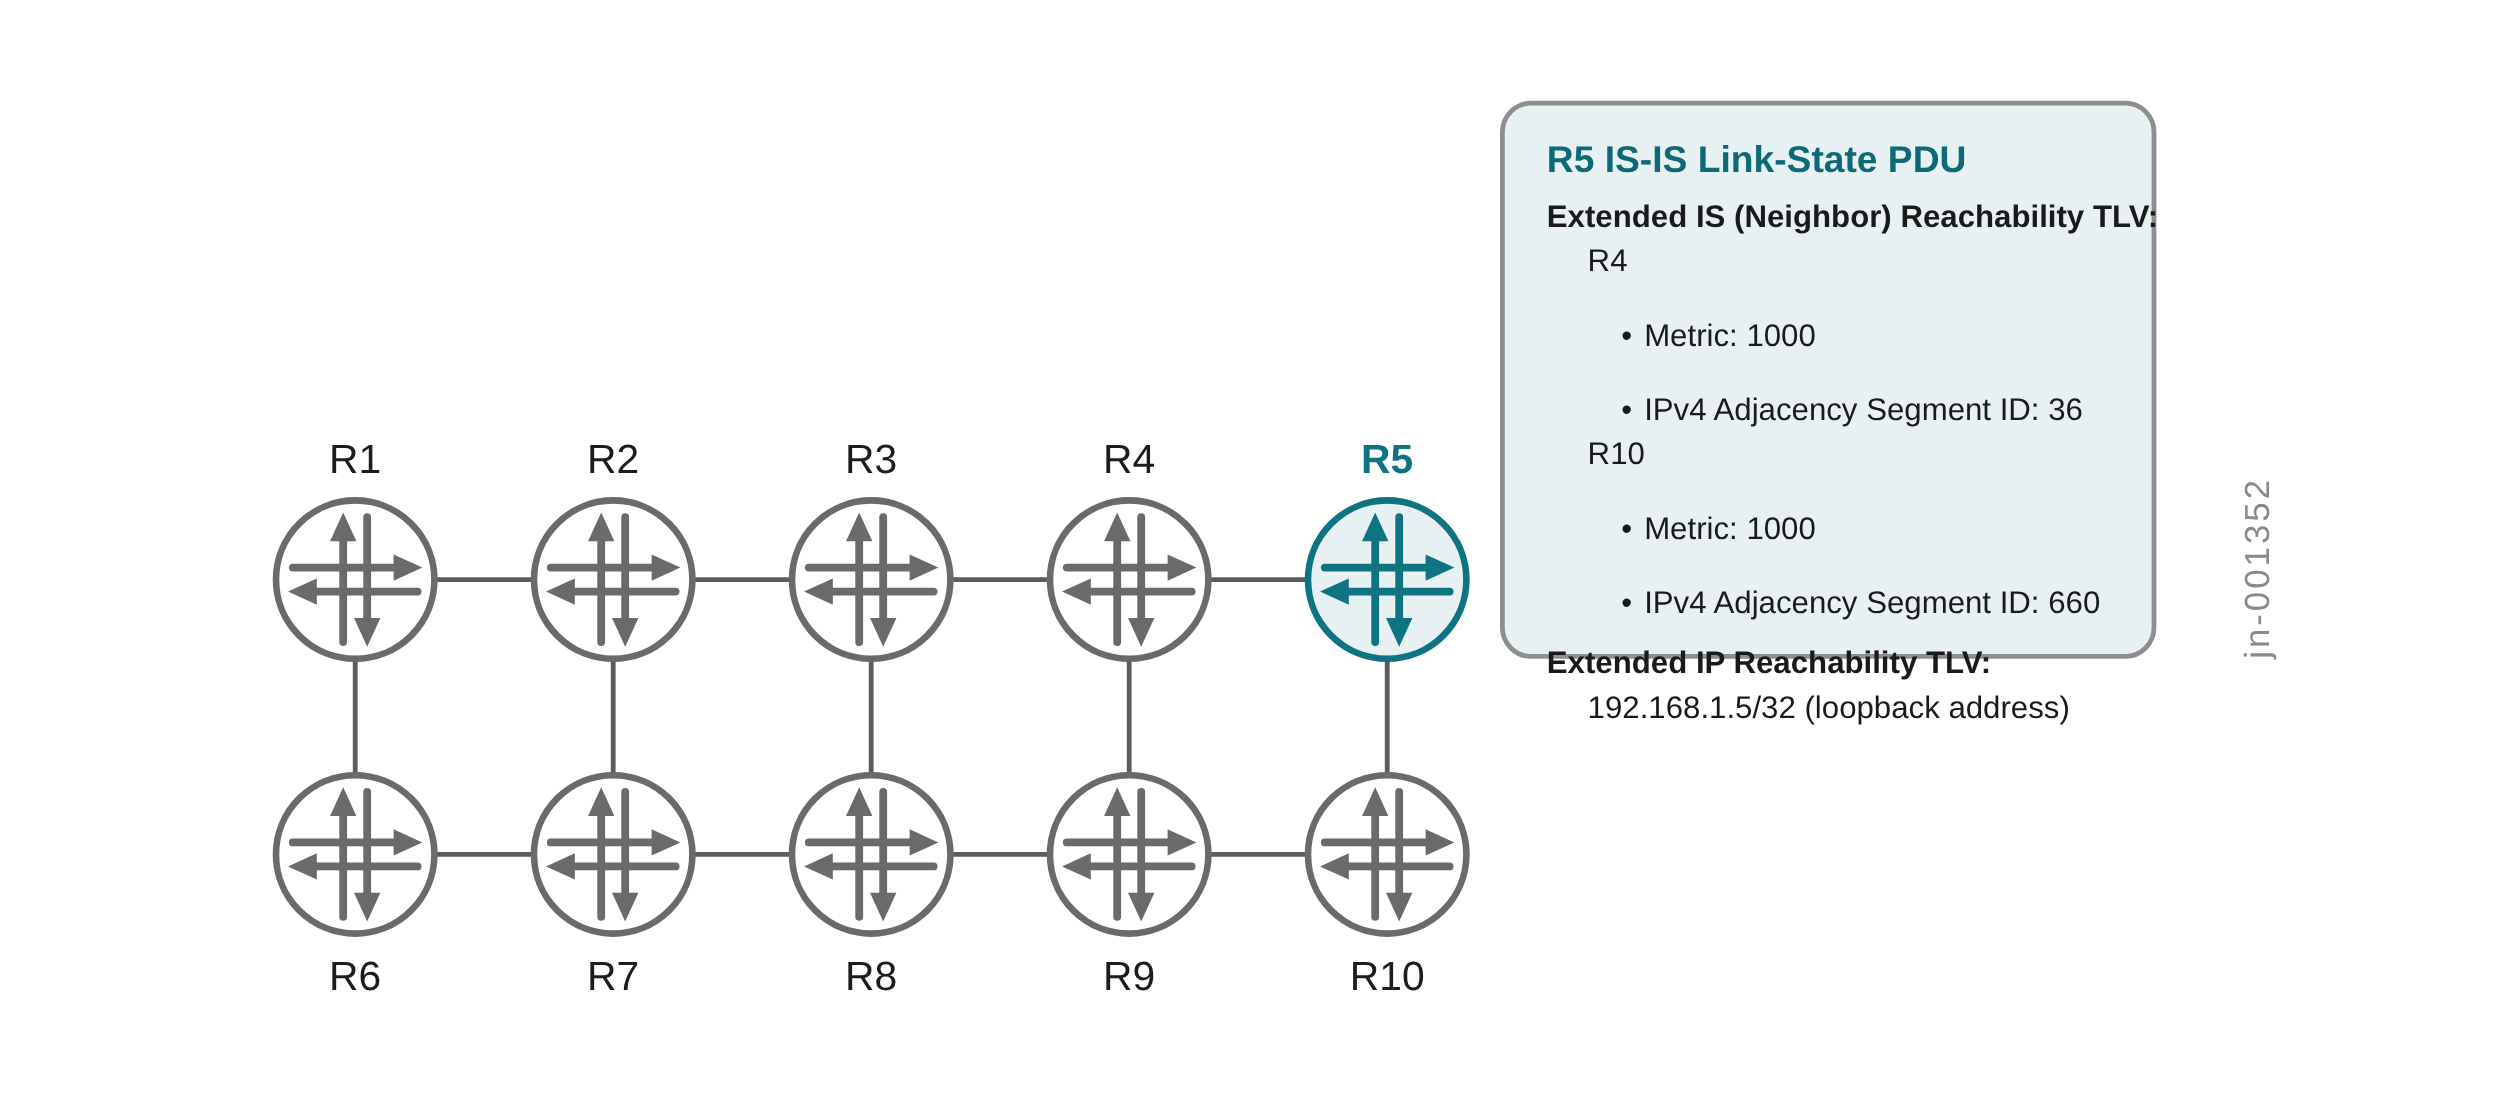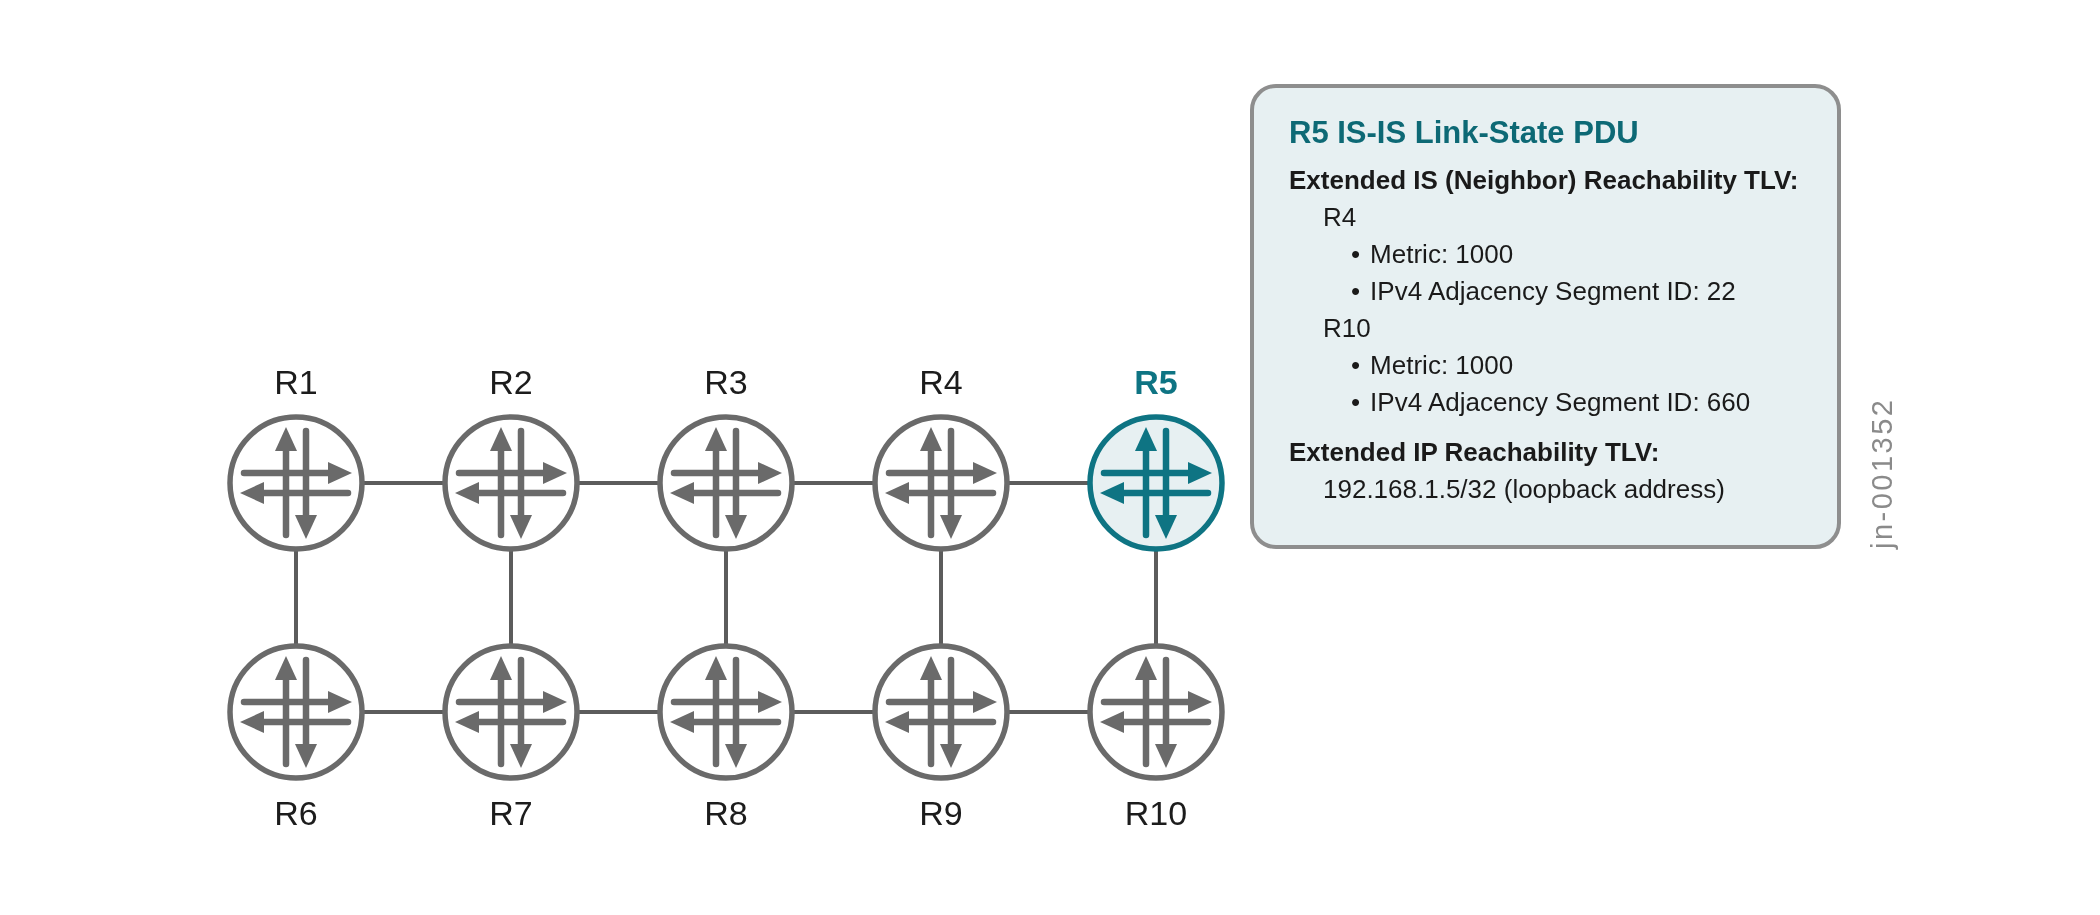--- a/index.html
+++ b/index.html
@@ -27,7 +27,7 @@
     position: absolute;
     left: 1250px;
     top: 84px;
-    width: 591px;
+    width: 547px;
     height: 465px;
     box-sizing: border-box;
     background: var(--box_fill, #e7f0f2);

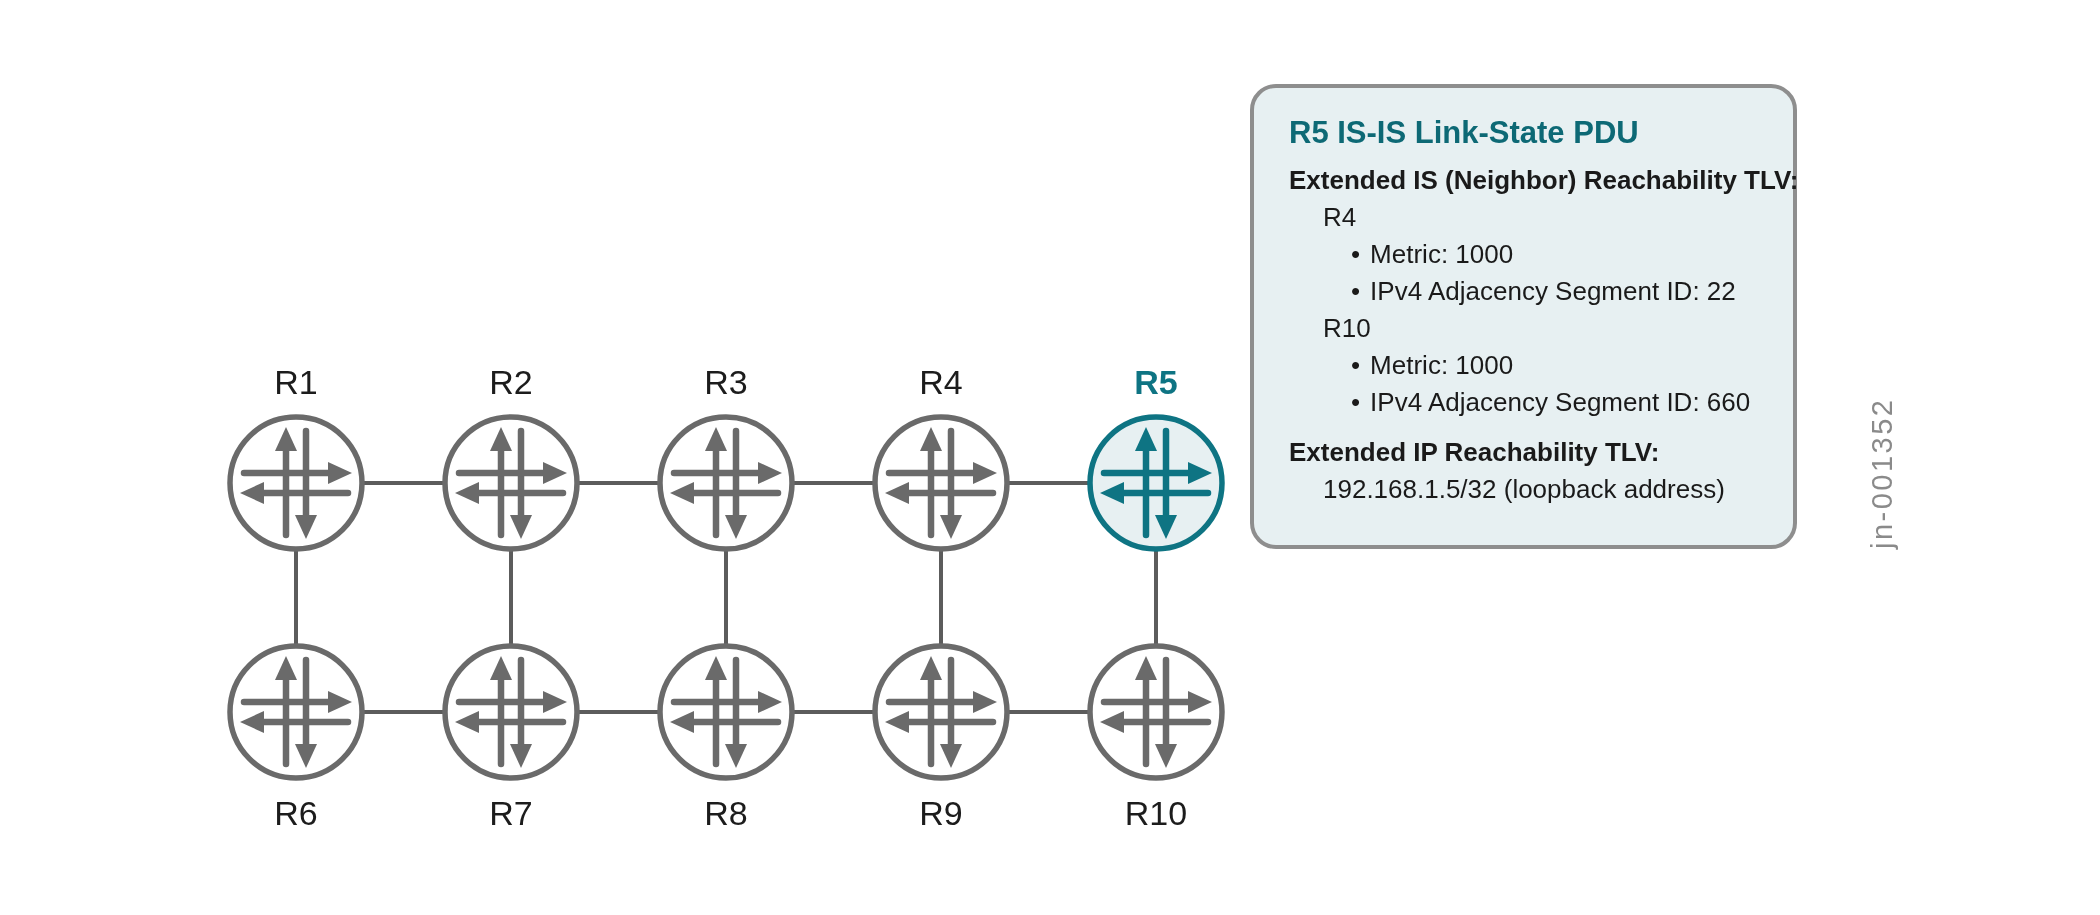--- a/index.html
+++ b/index.html
@@ -51,7 +51,7 @@
   }
   .pdu-heading { font-weight: 700; }
   .pdu-entry-name { padding-left: 34px; }
-  .pdu-bullet { padding-left: 62px; }
+  .pdu-bullet { padding-left: 62px; margin-top: 25px; }
   .pdu-bullet .dot { margin-right: 10px; }
   .pdu-section + .pdu-section { margin-top: 13px; }
   .figure-id {

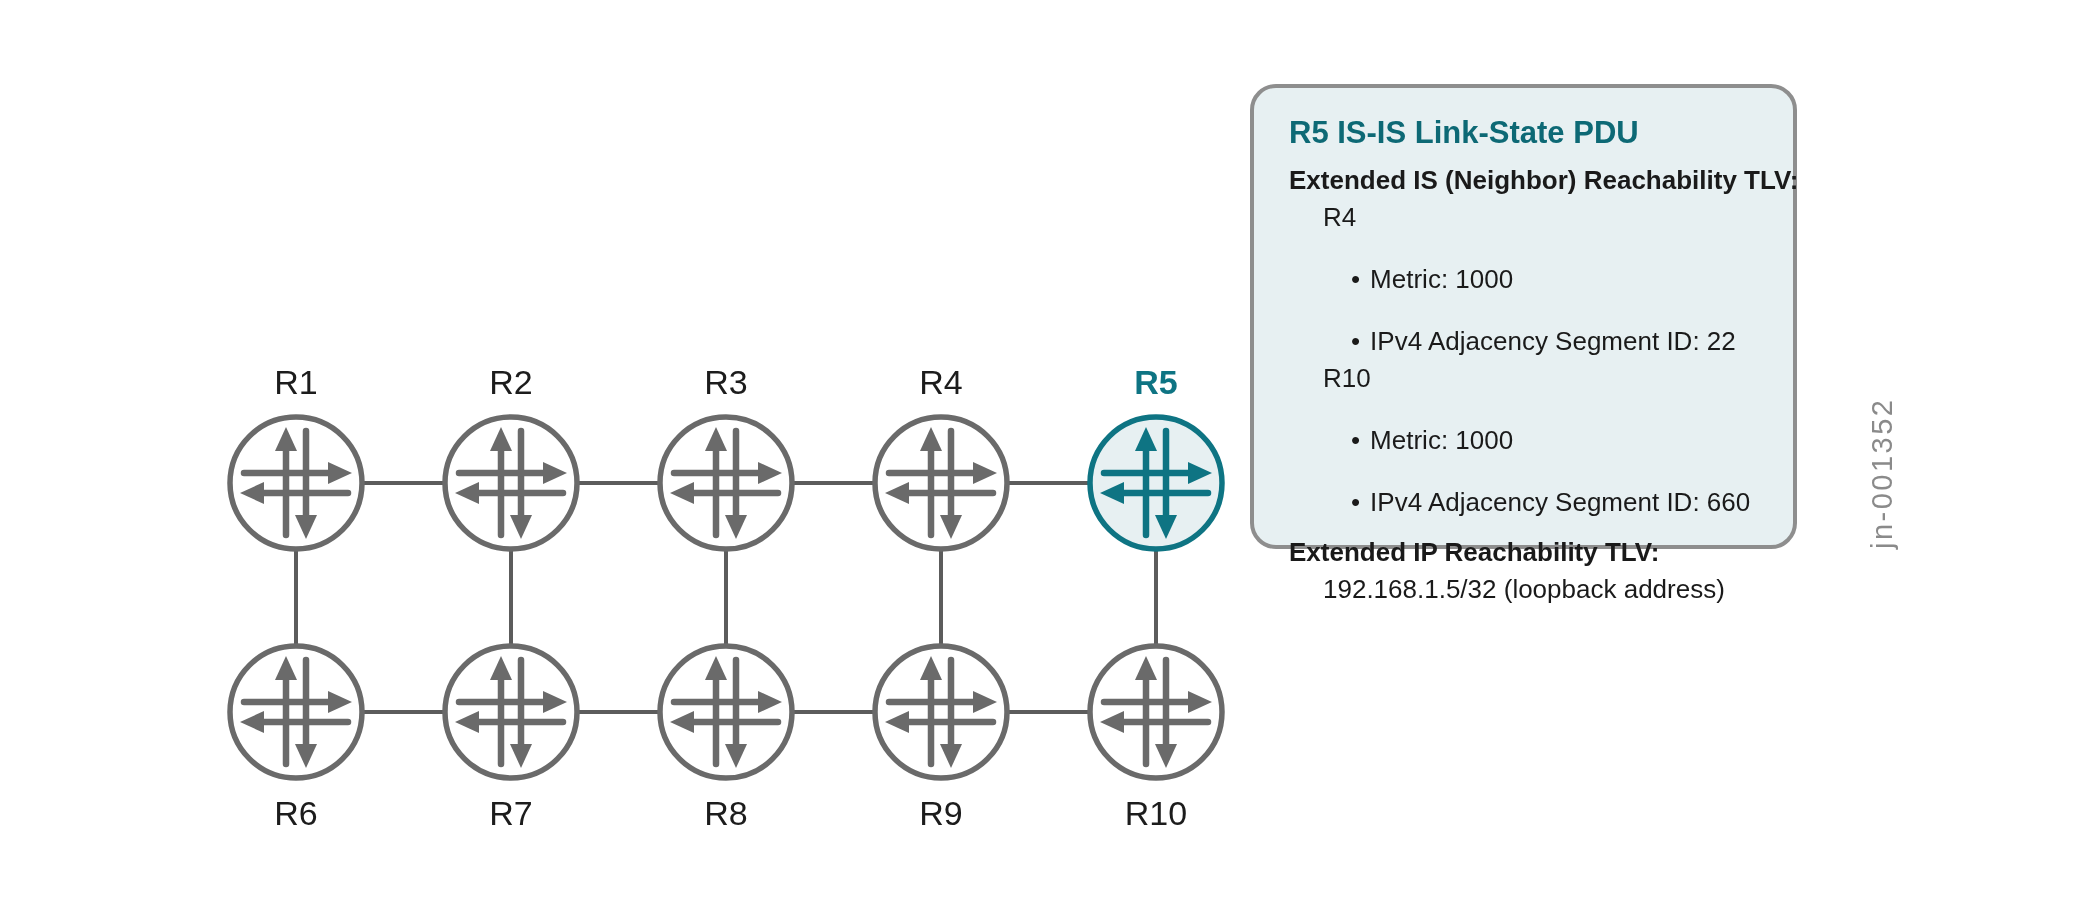--- a/index.html
+++ b/index.html
@@ -234,7 +234,7 @@
           <div class="pdu-line pdu-heading">Extended IS (Neighbor) Reachability TLV:</div>
           <div class="pdu-line pdu-entry-name">R4</div>
           <div class="pdu-line pdu-bullet"><span class="dot">•</span><span>Metric: 1000</span></div>
-          <div class="pdu-line pdu-bullet"><span class="dot">•</span><span>IPv4 Adjacency Segment ID: 22</span></div>
+          <div class="pdu-line pdu-bullet"><span class="dot">•</span><span>IPv4 Adjacency Segment ID: 36</span></div>
           <div class="pdu-line pdu-entry-name">R10</div>
           <div class="pdu-line pdu-bullet"><span class="dot">•</span><span>Metric: 1000</span></div>
           <div class="pdu-line pdu-bullet"><span class="dot">•</span><span>IPv4 Adjacency Segment ID: 660</span></div>

